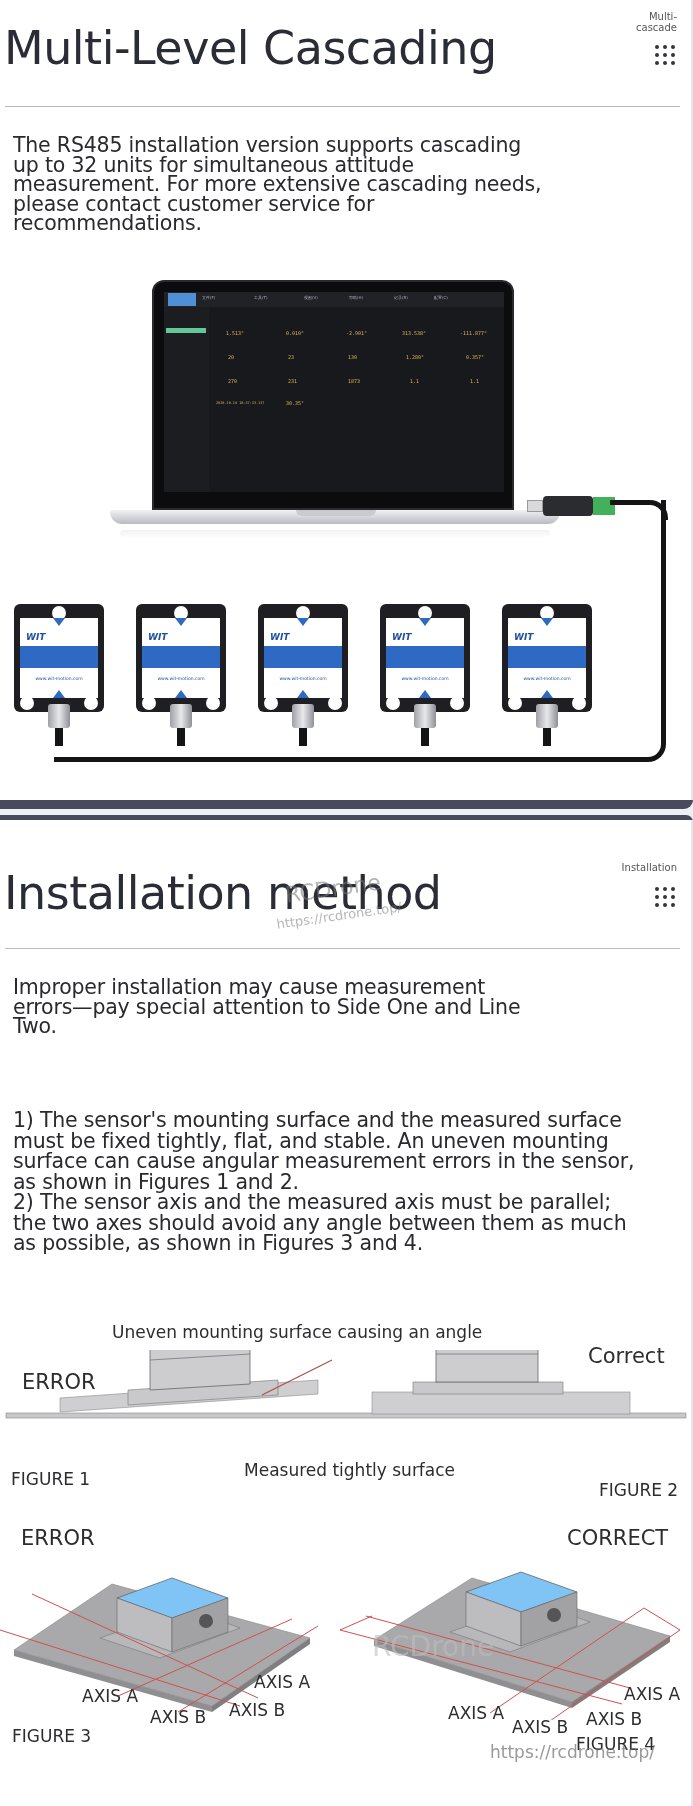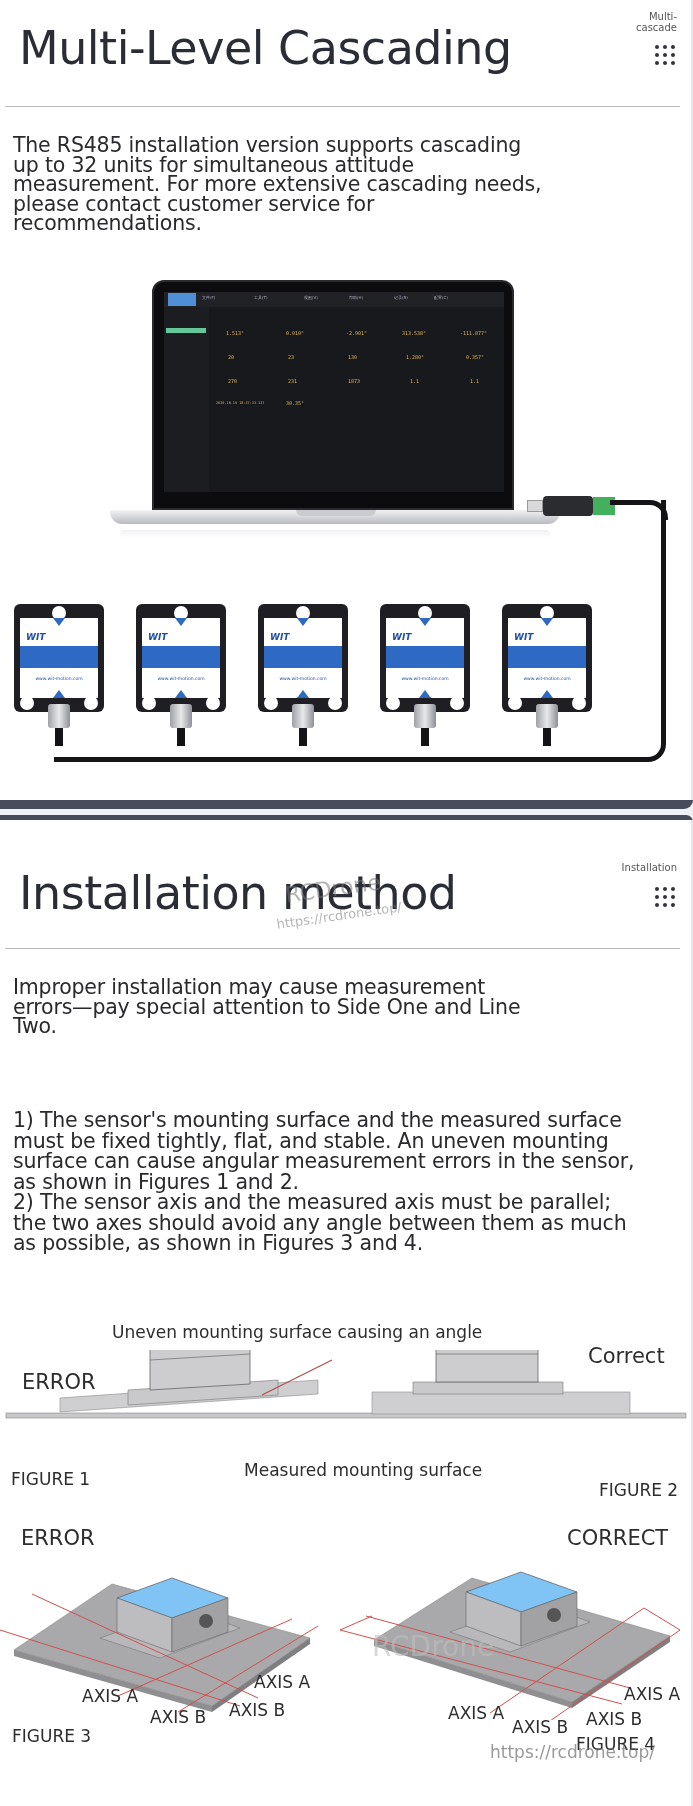--- a/index.html
+++ b/index.html
@@ -14,7 +14,7 @@
   .divider-band .bar-top { position: absolute; left: 0; top: 0; width: 693px; height: 9px; background: #474b5b; border-bottom-right-radius: 10px; }
   .divider-band .bar-bottom { position: absolute; left: 0; top: 15px; width: 693px; height: 7px; background: #474b5b; border-top-right-radius: 10px; }
 
-  .section-title { position: absolute; left: 19px; font-size: 46px; font-weight: 400; letter-spacing: -0.5px; color: #2b2d36; white-space: nowrap; }
+  .section-title { position: absolute; left: 4px; font-size: 46px; font-weight: 400; letter-spacing: -0.5px; color: #2b2d36; white-space: nowrap; }
   .side-tag { position: absolute; right: 14px; font-size: 10px; color: #555; text-align: right; line-height: 11px; }
   .dots-icon { position: absolute; right: 14px; width: 22px; height: 22px; display: grid; grid-template-columns: repeat(3, 4px); grid-template-rows: repeat(3, 4px); gap: 4px; }
   .dots-icon span { width: 4px; height: 4px; border-radius: 50%; background: #33353d; display: block; }

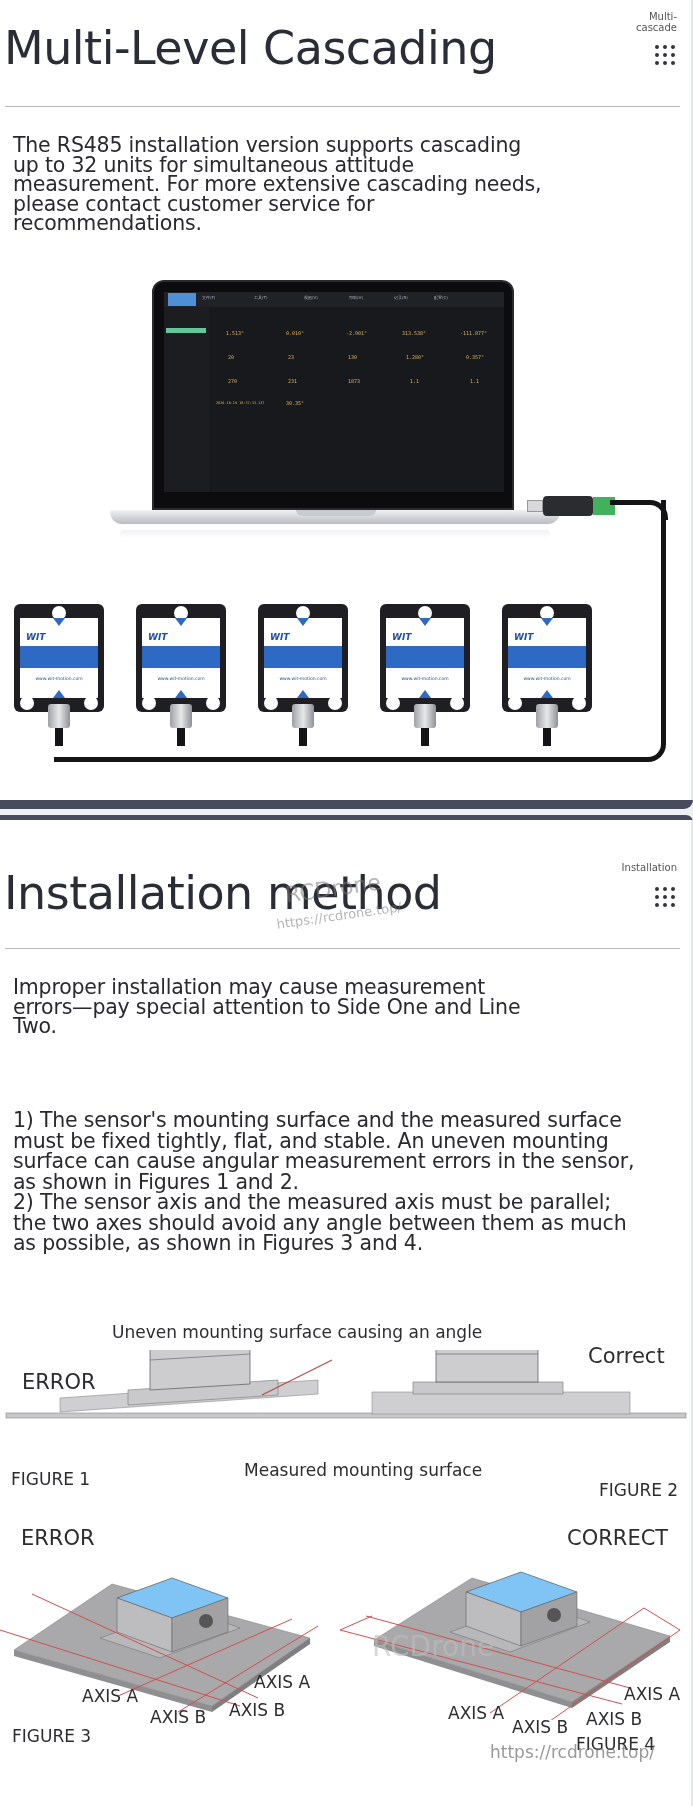--- a/index.html
+++ b/index.html
@@ -274,7 +274,7 @@
   </svg>
 
   <div class="fig-small" style="left:11px; top:649px;">FIGURE 1</div>
-  <div class="fig-text" style="left:244px; top:640px;">Measured mounting surface</div>
+  <div class="fig-text" style="left:244px; top:640px;">Measured tightly surface</div>
   <div class="fig-small" style="left:599px; top:660px;">FIGURE 2</div>
 
   <div class="fig-text" style="left:21px; top:706px; font-size:21px;">ERROR</div>

